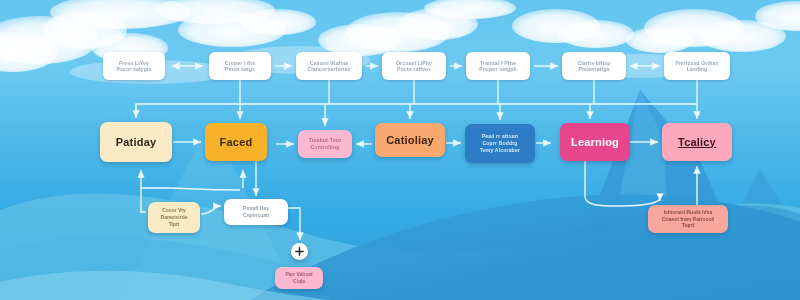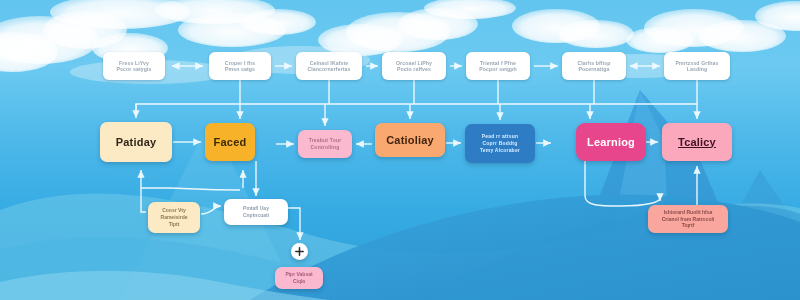--- a/index.html
+++ b/index.html
@@ -258,7 +258,7 @@
       <div class="node main cream" style="left: 100px; top: 122px; width: 72px; height: 40px; background: rgb(251, 234, 196);">
         <span class="ln">Patiday</span>
       </div>
-      <div class="node main orange" style="left: 205px; top: 123px; width: 50px; height: 38px; background: rgb(247, 178, 41);">
+      <div class="node main orange" style="left: 205px; top: 123px; width: 62px; height: 38px; background: rgb(247, 178, 41);">
         <span class="ln">Faced</span>
       </div>
       <div class="node main pinkSm" style="left: 298px; top: 130px; width: 54px; height: 28px; background: rgb(251, 185, 207);">

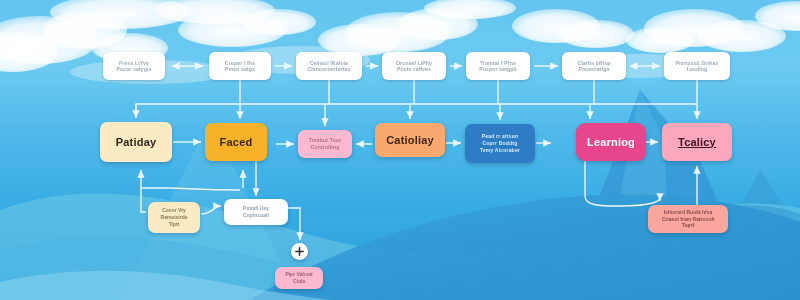--- a/index.html
+++ b/index.html
@@ -273,7 +273,7 @@
         <span class="ln">Coprr Boddtg</span>
         <span class="ln">Temy Alcoraber</span>
       </div>
-      <div class="node main magenta" style="left: 576px; top: 123px; width: 70px; height: 38px; background: rgb(232, 70, 140); border-radius: 9px;">
+      <div class="node main magenta" style="left: 560px; top: 123px; width: 70px; height: 38px; background: rgb(232, 70, 140);">
         <span class="ln">Learniog</span>
       </div>
       <div class="node main pinkLt" style="left: 662px; top: 123px; width: 70px; height: 38px; background: rgb(251, 168, 189); text-decoration: underline;">

